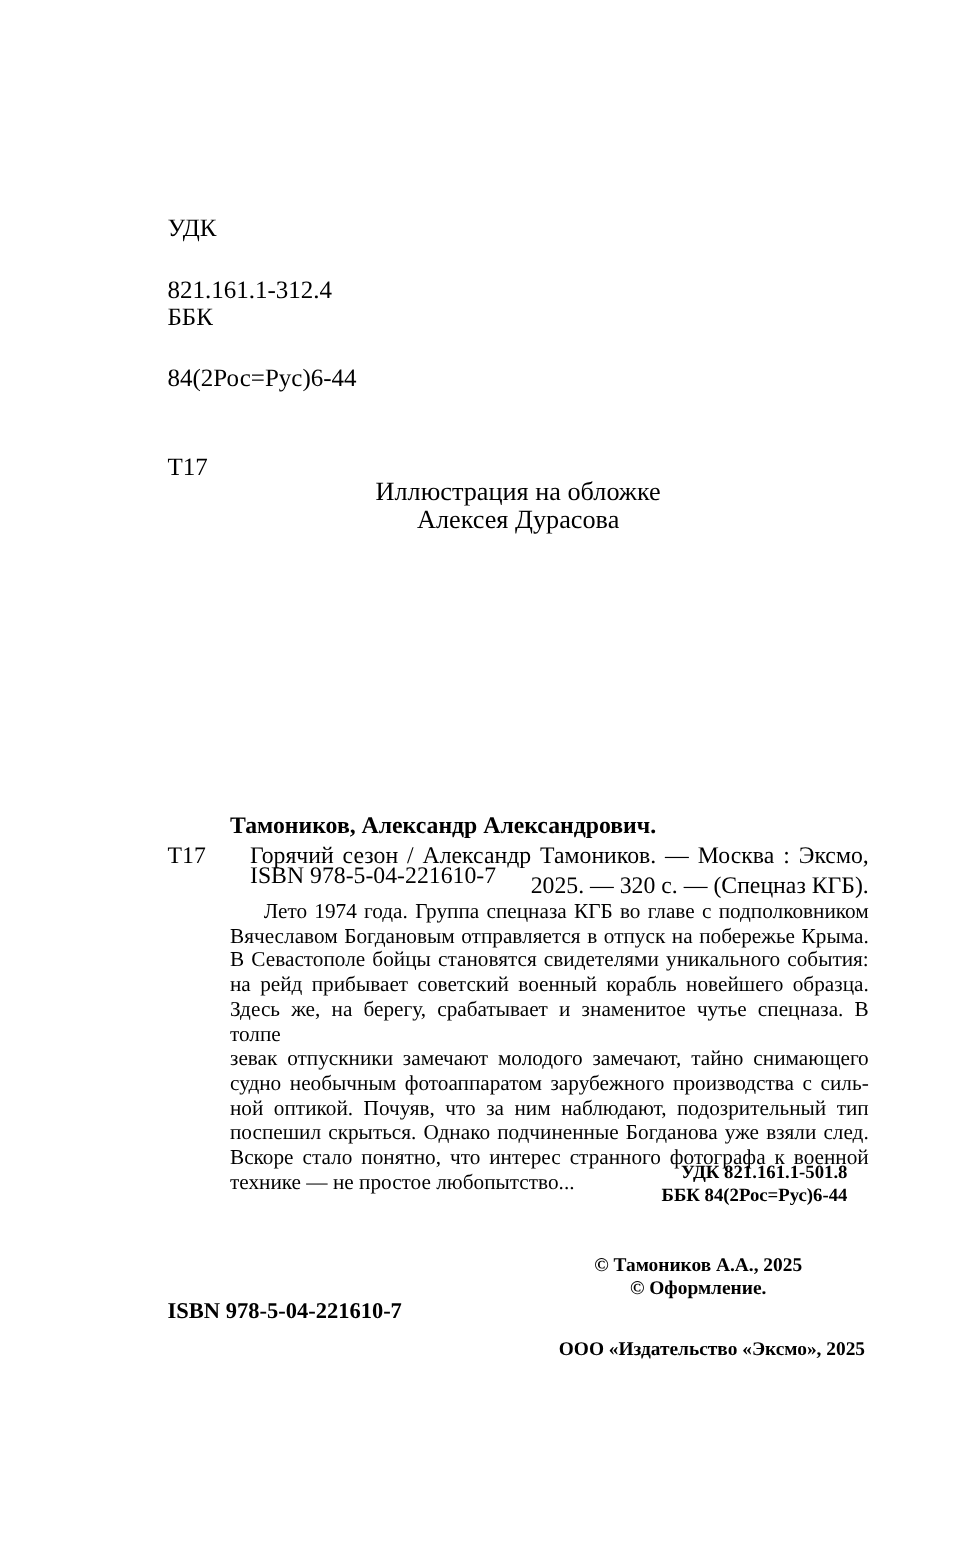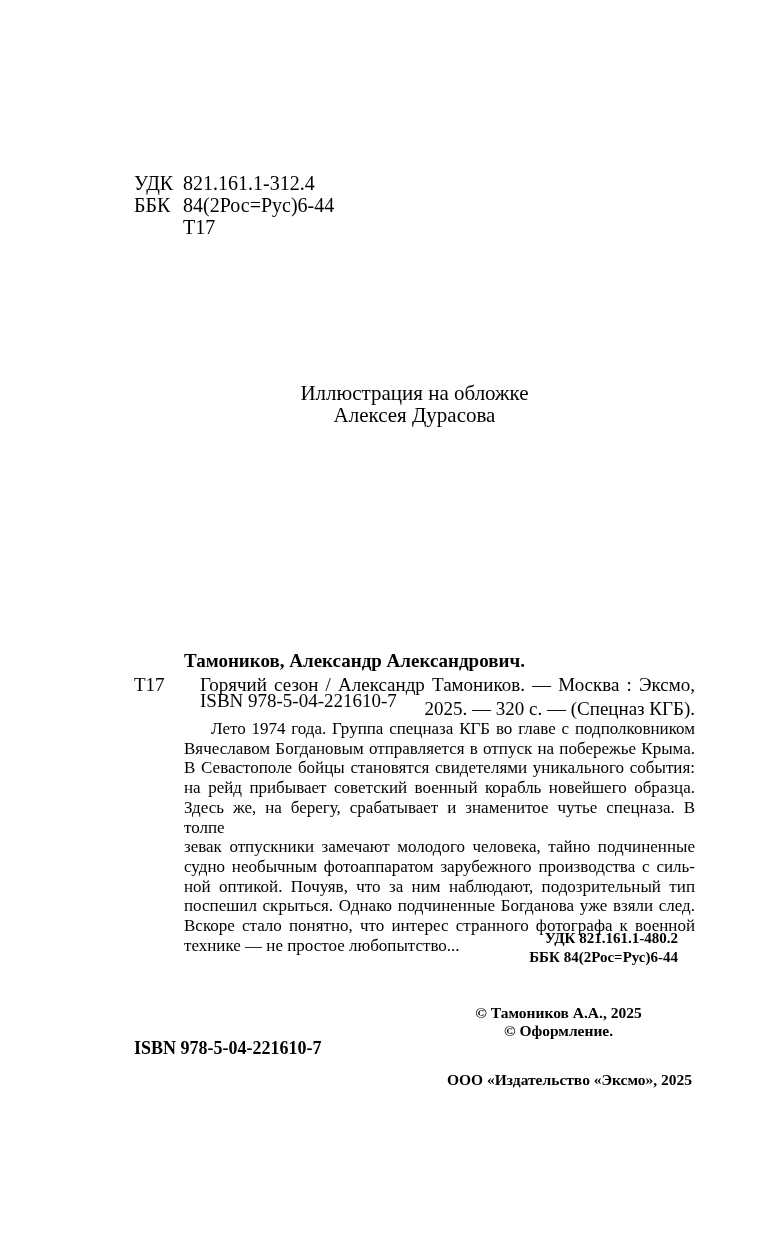--- a/index.html
+++ b/index.html
@@ -15,7 +15,7 @@
 
   
   .top-codes { position: absolute; left: 134px; top: 172px; font-size: 20px; line-height: 22px; }
-  .top-codes .row { display: flex; }
+  .top-codes .row { display: flex; flex-direction: column; }
   .top-codes .lbl { width: 49px; flex: 0 0 49px; }
 
   

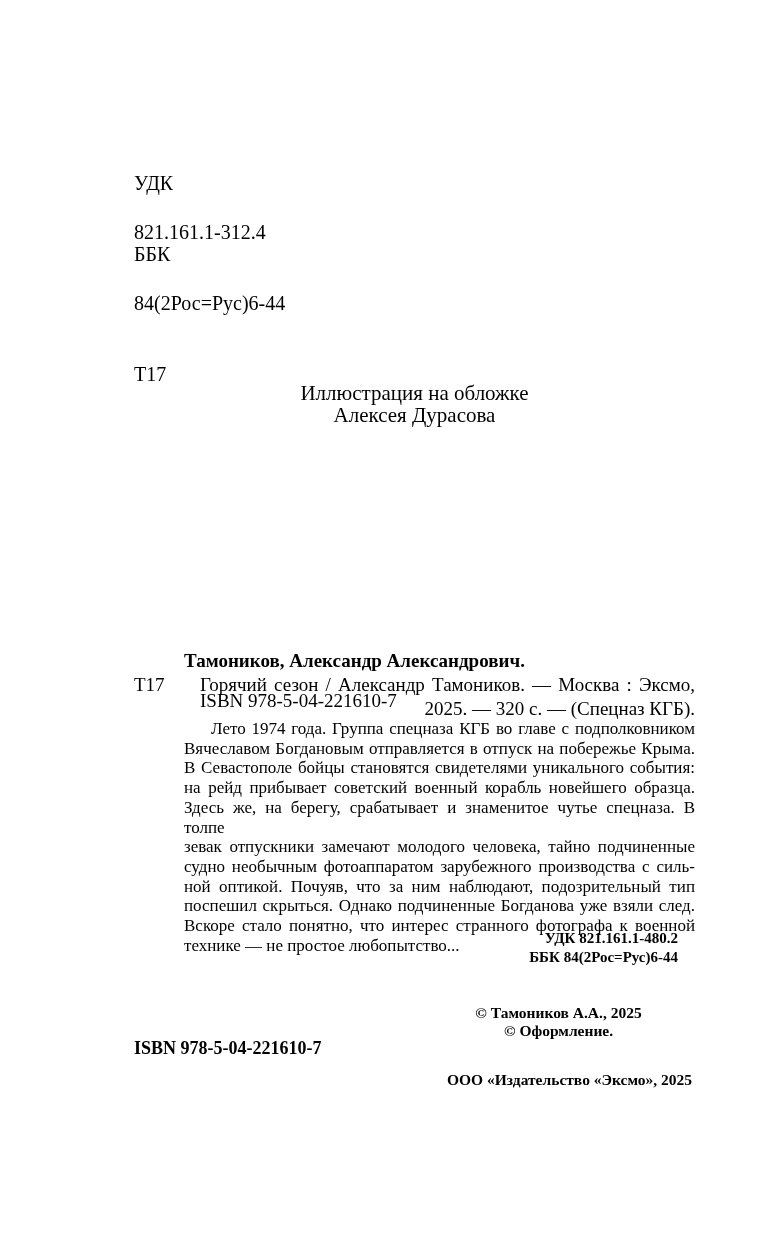--- a/index.html
+++ b/index.html
@@ -88,7 +88,7 @@
     <div class="ln">В Севастополе бойцы становятся свидетелями уникального события:</div>
     <div class="ln">на рейд прибывает советский военный корабль новейшего образца.</div>
     <div class="ln">Здесь же, на берегу, срабатывает и знаменитое чутье спецназа. В толпе</div>
-    <div class="ln">зевак отпускники замечают молодого человека, тайно подчиненные</div>
+    <div class="ln">зевак отпускники замечают молодого замечают, тайно снимающего</div>
     <div class="ln">судно необычным фотоаппаратом зарубежного производства с силь-</div>
     <div class="ln">ной оптикой. Почуяв, что за ним наблюдают, подозрительный тип</div>
     <div class="ln">поспешил скрыться. Однако подчиненные Богданова уже взяли след.</div>

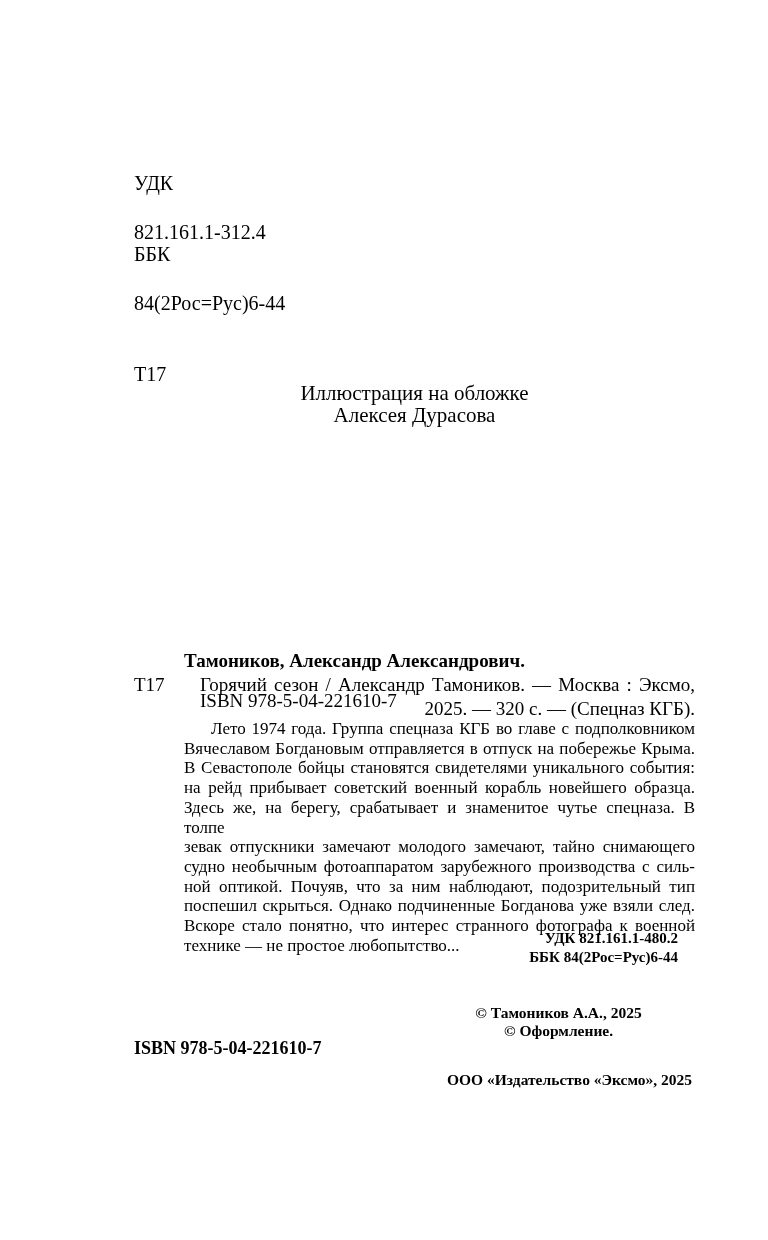--- a/index.html
+++ b/index.html
@@ -97,7 +97,7 @@
   </div>
 
   <div class="codes-bottom">
-    <div>УДК 821.161.1-480.2</div>
+    <div>УДК 821.161.1-501.8</div>
     <div>ББК 84(2Рос=Рус)6-44</div>
   </div>
 

